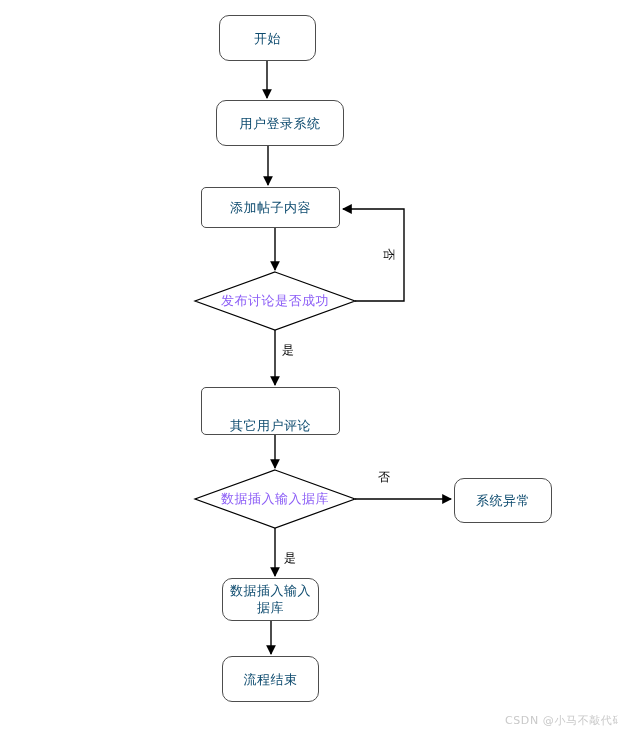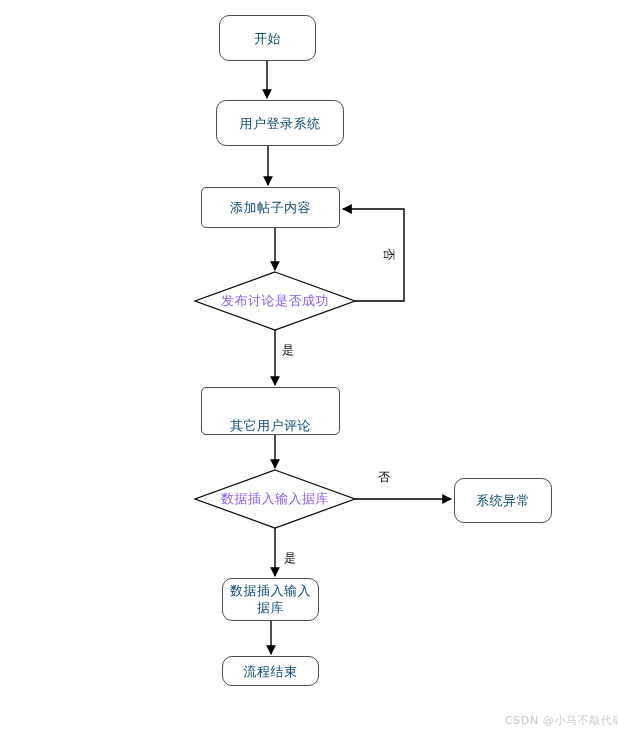--- a/index.html
+++ b/index.html
@@ -155,7 +155,7 @@
     <span>数据插入输入据库</span>
   </div>
 
-  <div class="node rounded" style="left:222px; top:656px; width:97px; height:30px;justify-content:center;">
+  <div class="node rounded" style="left:222px; top:656px; width:97px; height:46px;justify-content:center;">
     <span>流程结束</span>
   </div>
 

